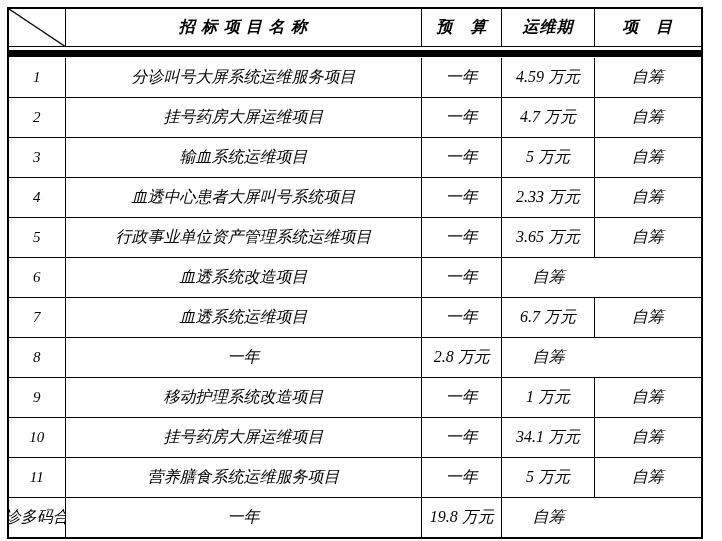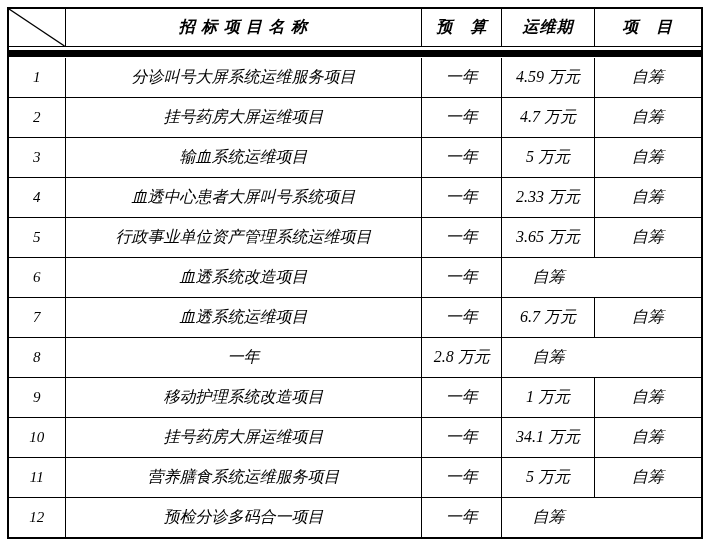--- a/index.html
+++ b/index.html
@@ -155,7 +155,6 @@
     <div class="cell">自筹</div>
   </div>
         <div class="row">
-    <div class="cell num-cell">12</div>
     <div class="cell">预检分诊多码合一项目</div>
     <div class="cell">一年</div>
     <div class="cell">自筹</div>

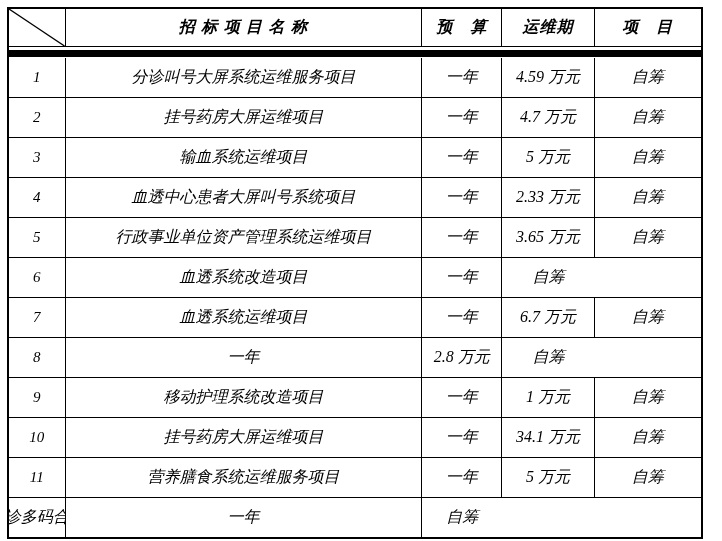--- a/index.html
+++ b/index.html
@@ -157,6 +157,7 @@
         <div class="row">
     <div class="cell">预检分诊多码合一项目</div>
     <div class="cell">一年</div>
+    <div class="cell">19.8 万元</div>
     <div class="cell">自筹</div>
   </div>
       </div>

